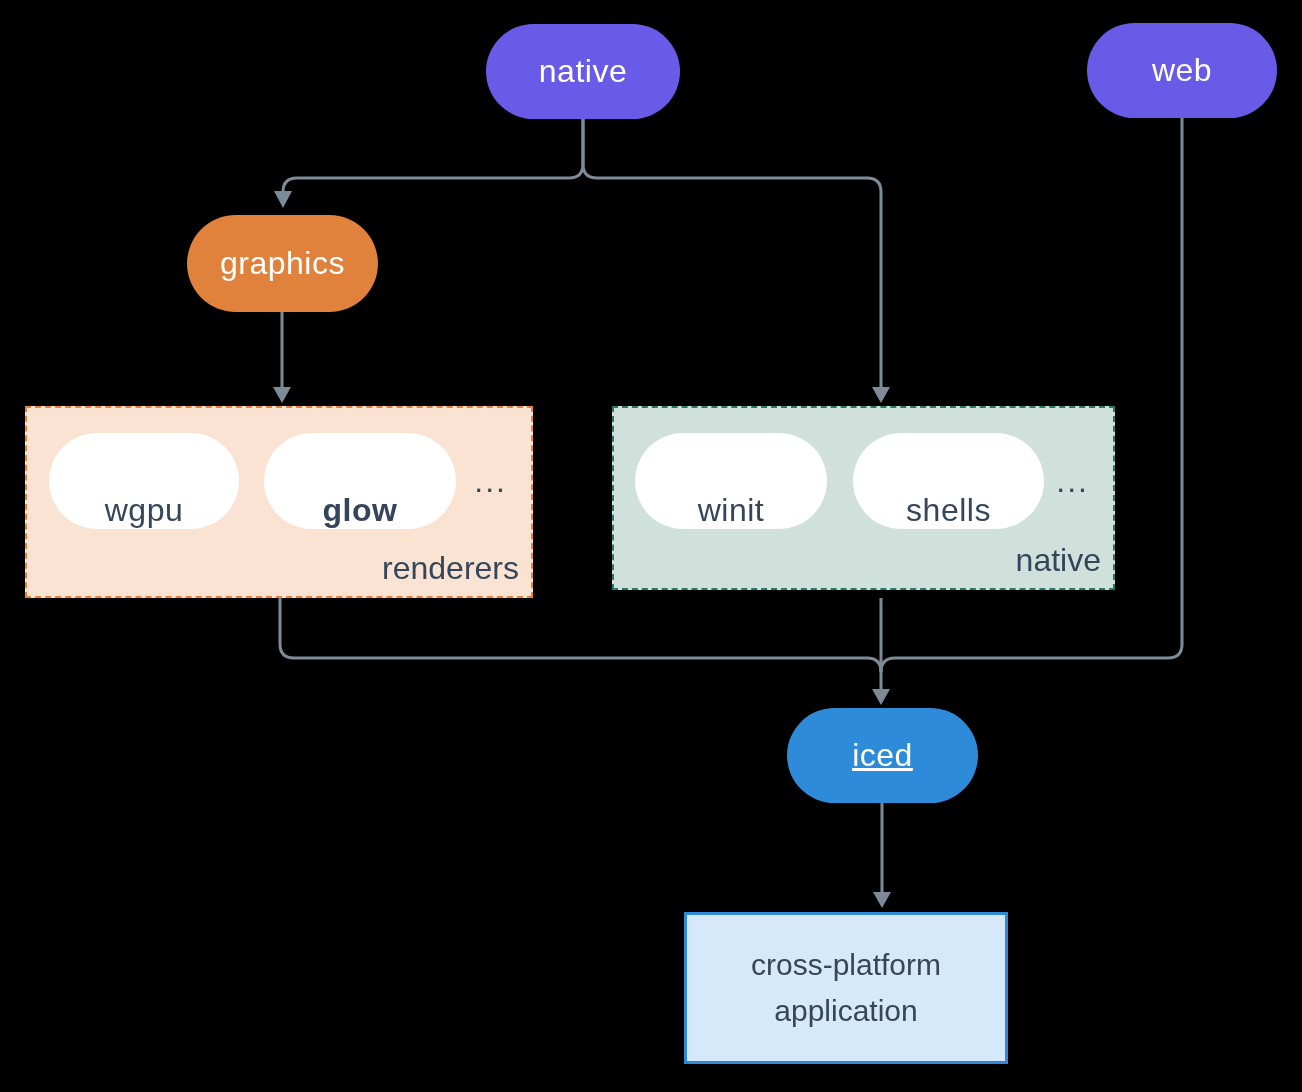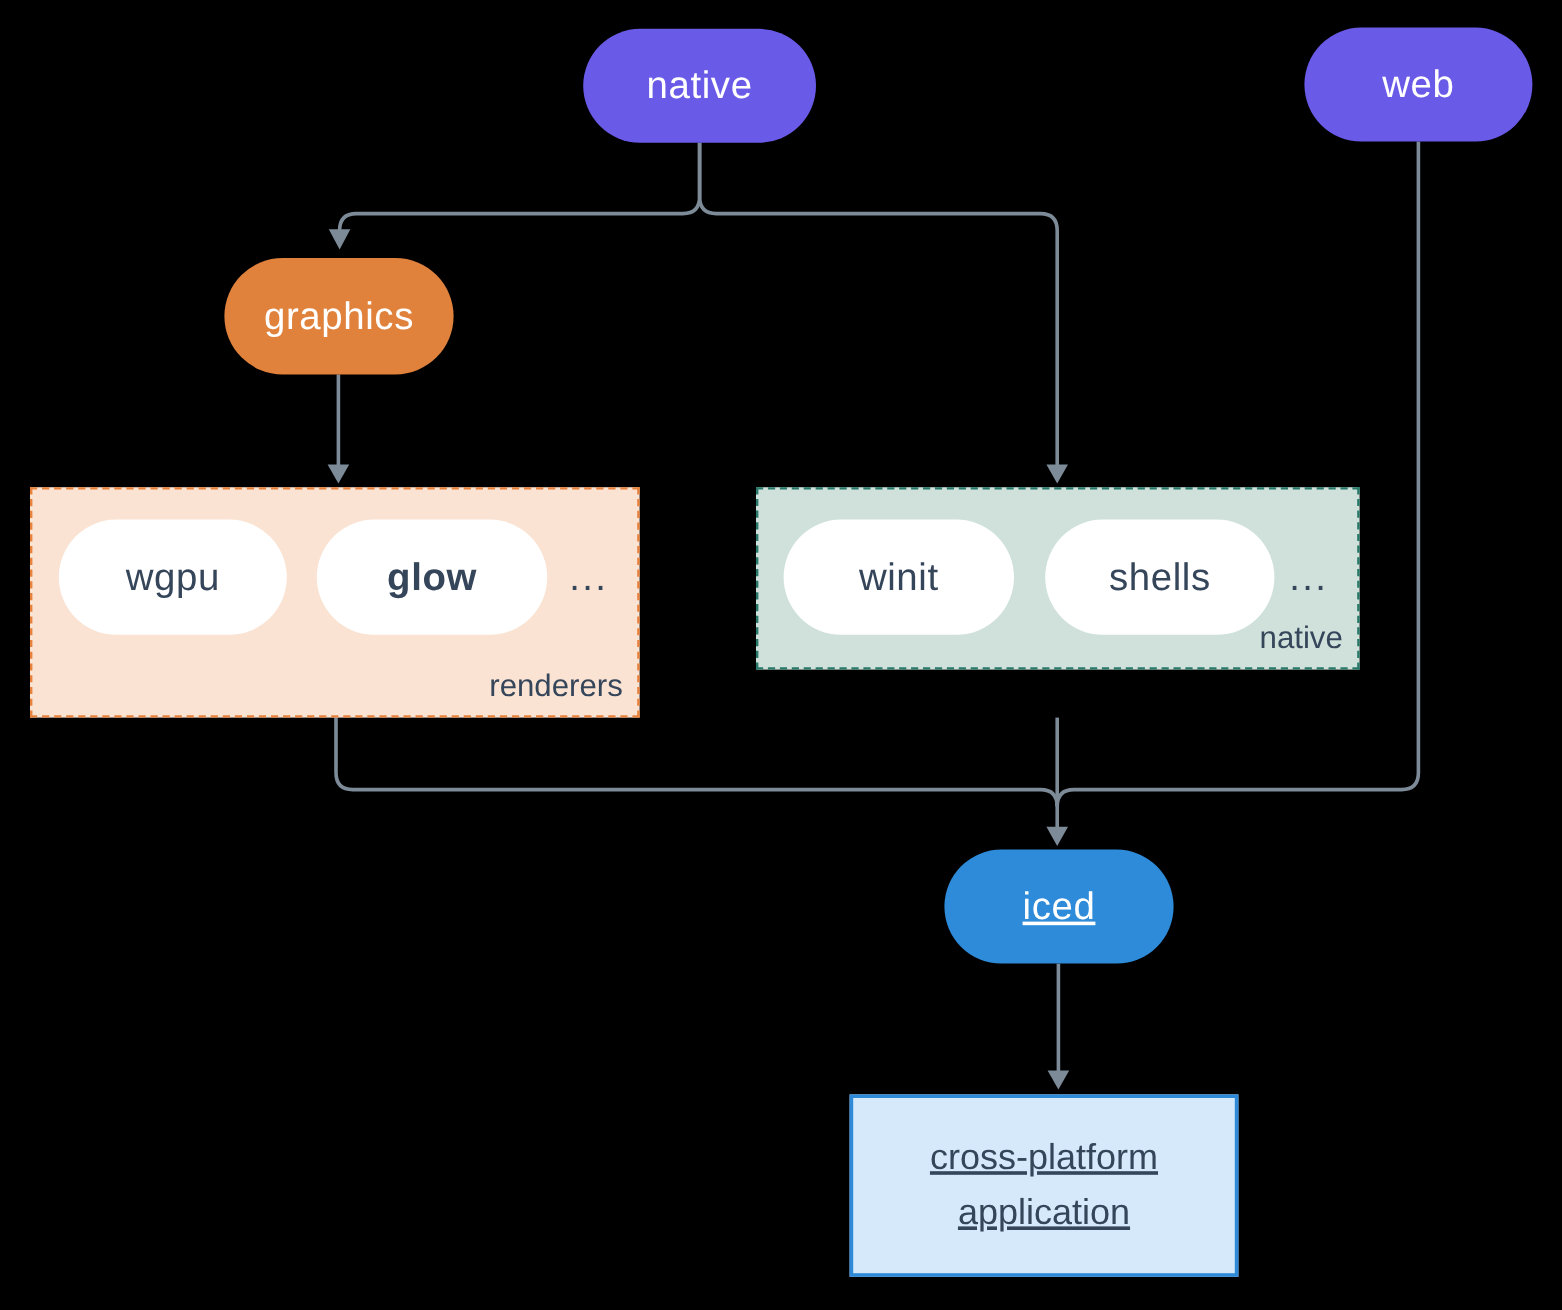--- a/index.html
+++ b/index.html
@@ -55,7 +55,7 @@
     letter-spacing: 0.5px;
   }
   .pill.colored { color: #ffffff; }
-  .pill.white   { background: var(--pill-white); color: var(--dark-text); }
+  .pill.white   { background: var(--pill-white); color: var(--dark-text); align-items: flex-end; }
 
   #node-native   { left: 486px; top: 24px;  width: 194px; height: 95px; background: var(--node-purple); }
   #node-web      { left: 1087px; top: 23px; width: 190px; height: 95px; background: var(--node-purple); }

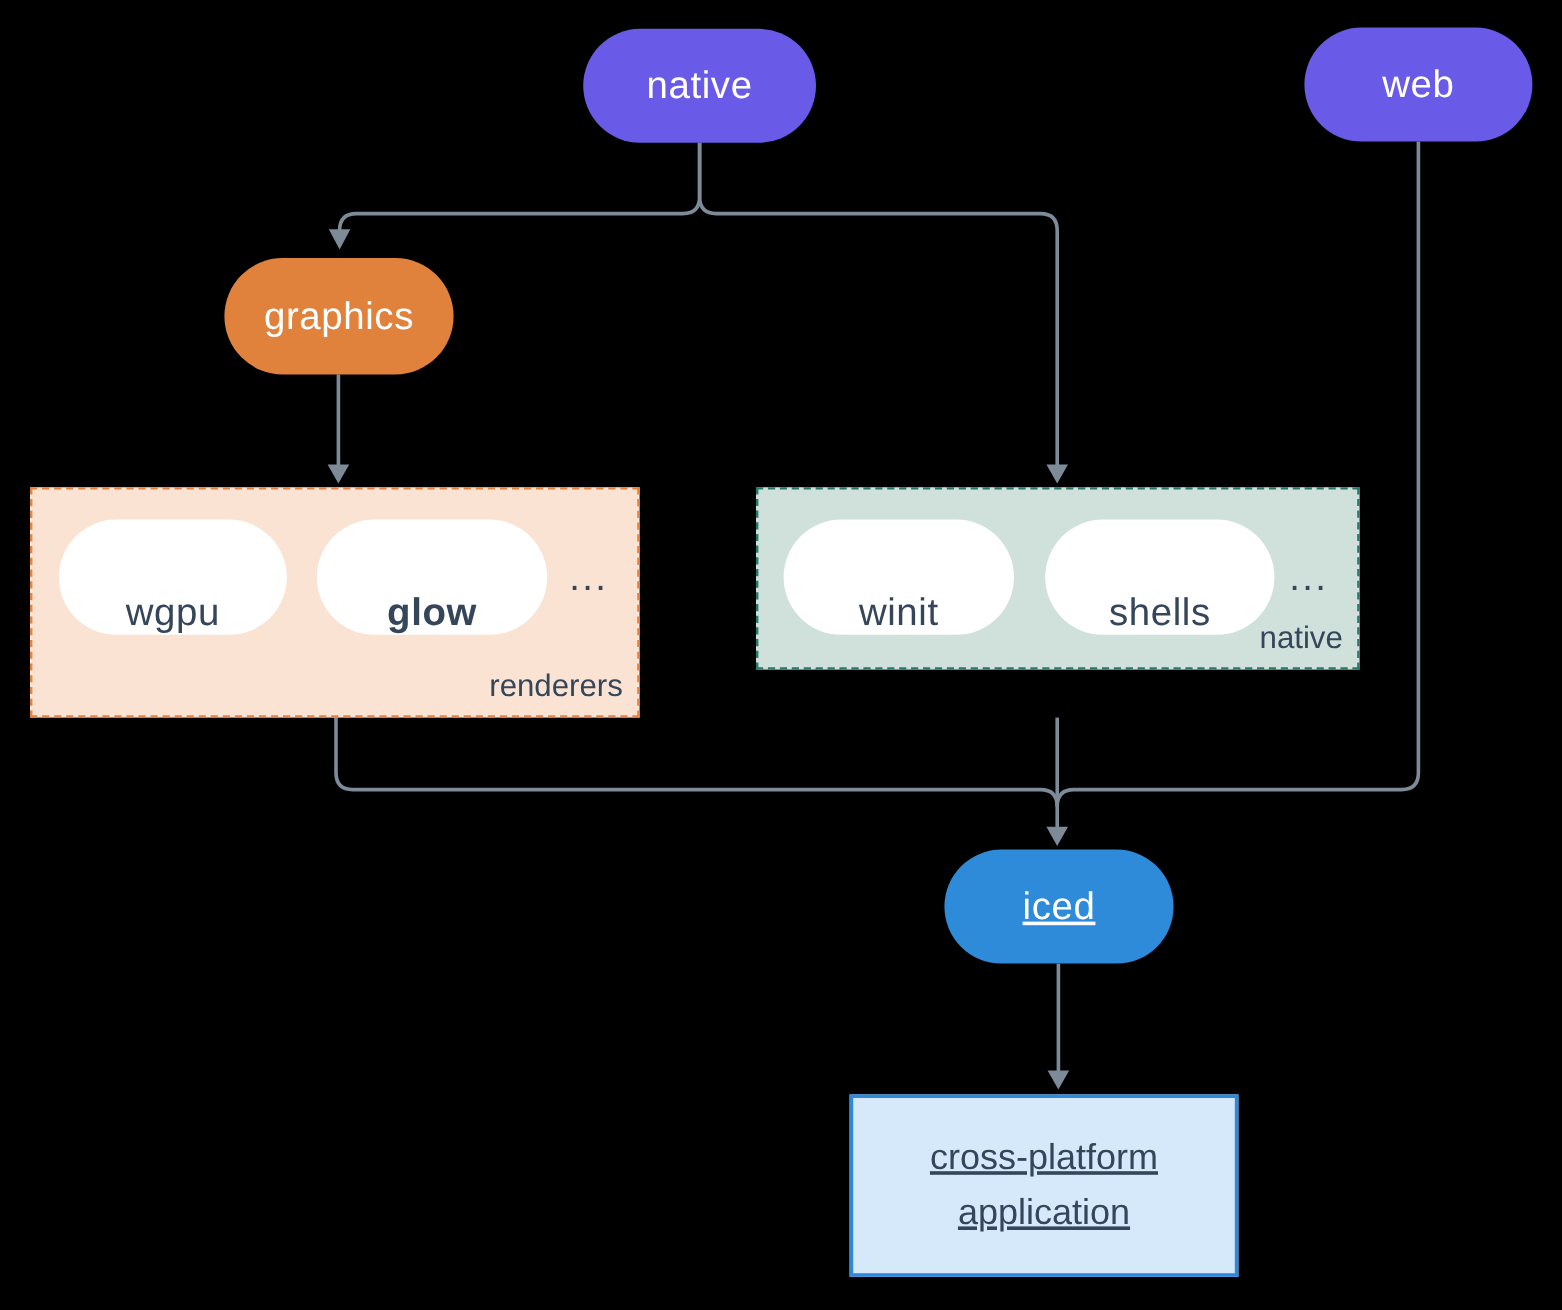--- a/index.html
+++ b/index.html
@@ -72,7 +72,7 @@
     border: 2.5px dashed var(--renderers-border);
   }
   #group-shells {
-    left: 630px; top: 406px; width: 503px; height: 152px;
+    left: 612px; top: 406px; width: 503px; height: 184px;
     background: var(--shells-bg);
     border: 2.5px dashed var(--shells-border);
   }

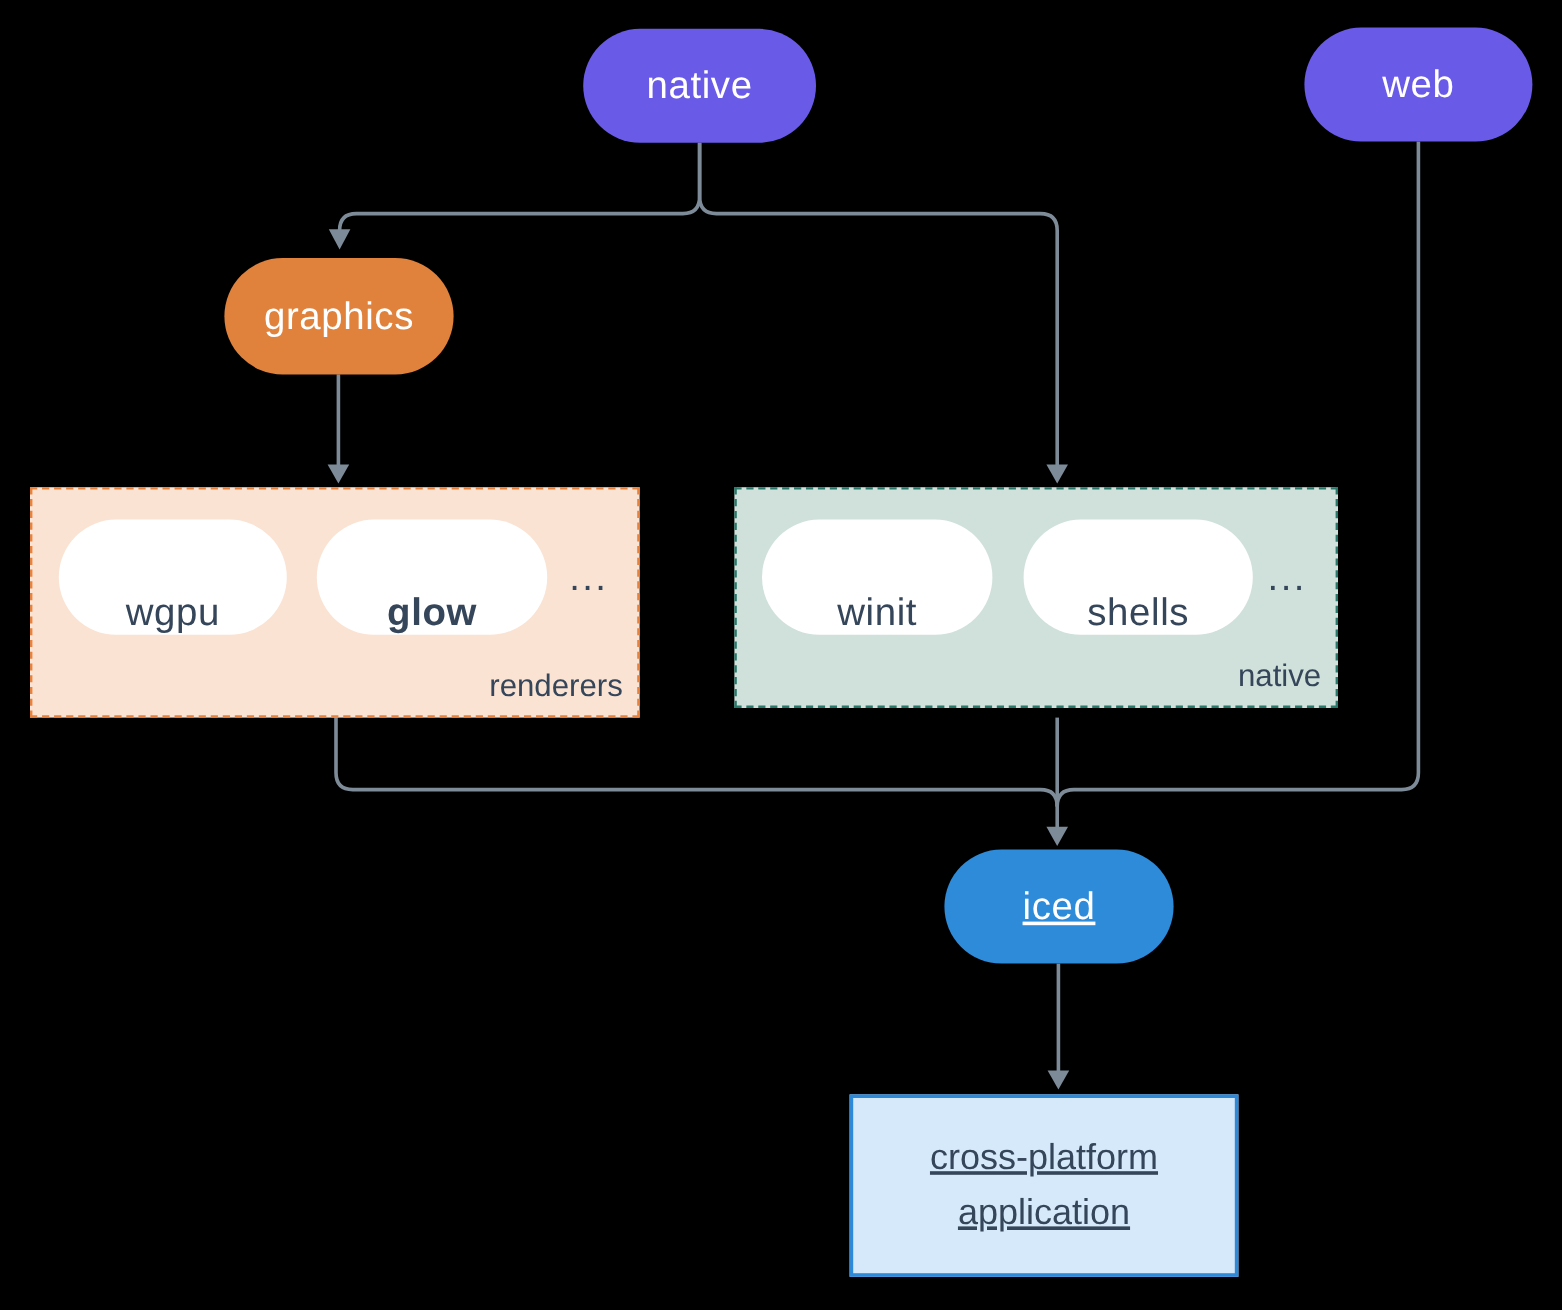--- a/index.html
+++ b/index.html
@@ -93,7 +93,7 @@
   .group-label {
     position: absolute;
     right: 12px; bottom: 9px;
-    font-size: 26px;
+    font-size: 32px;
     color: var(--dark-text);
   }
 

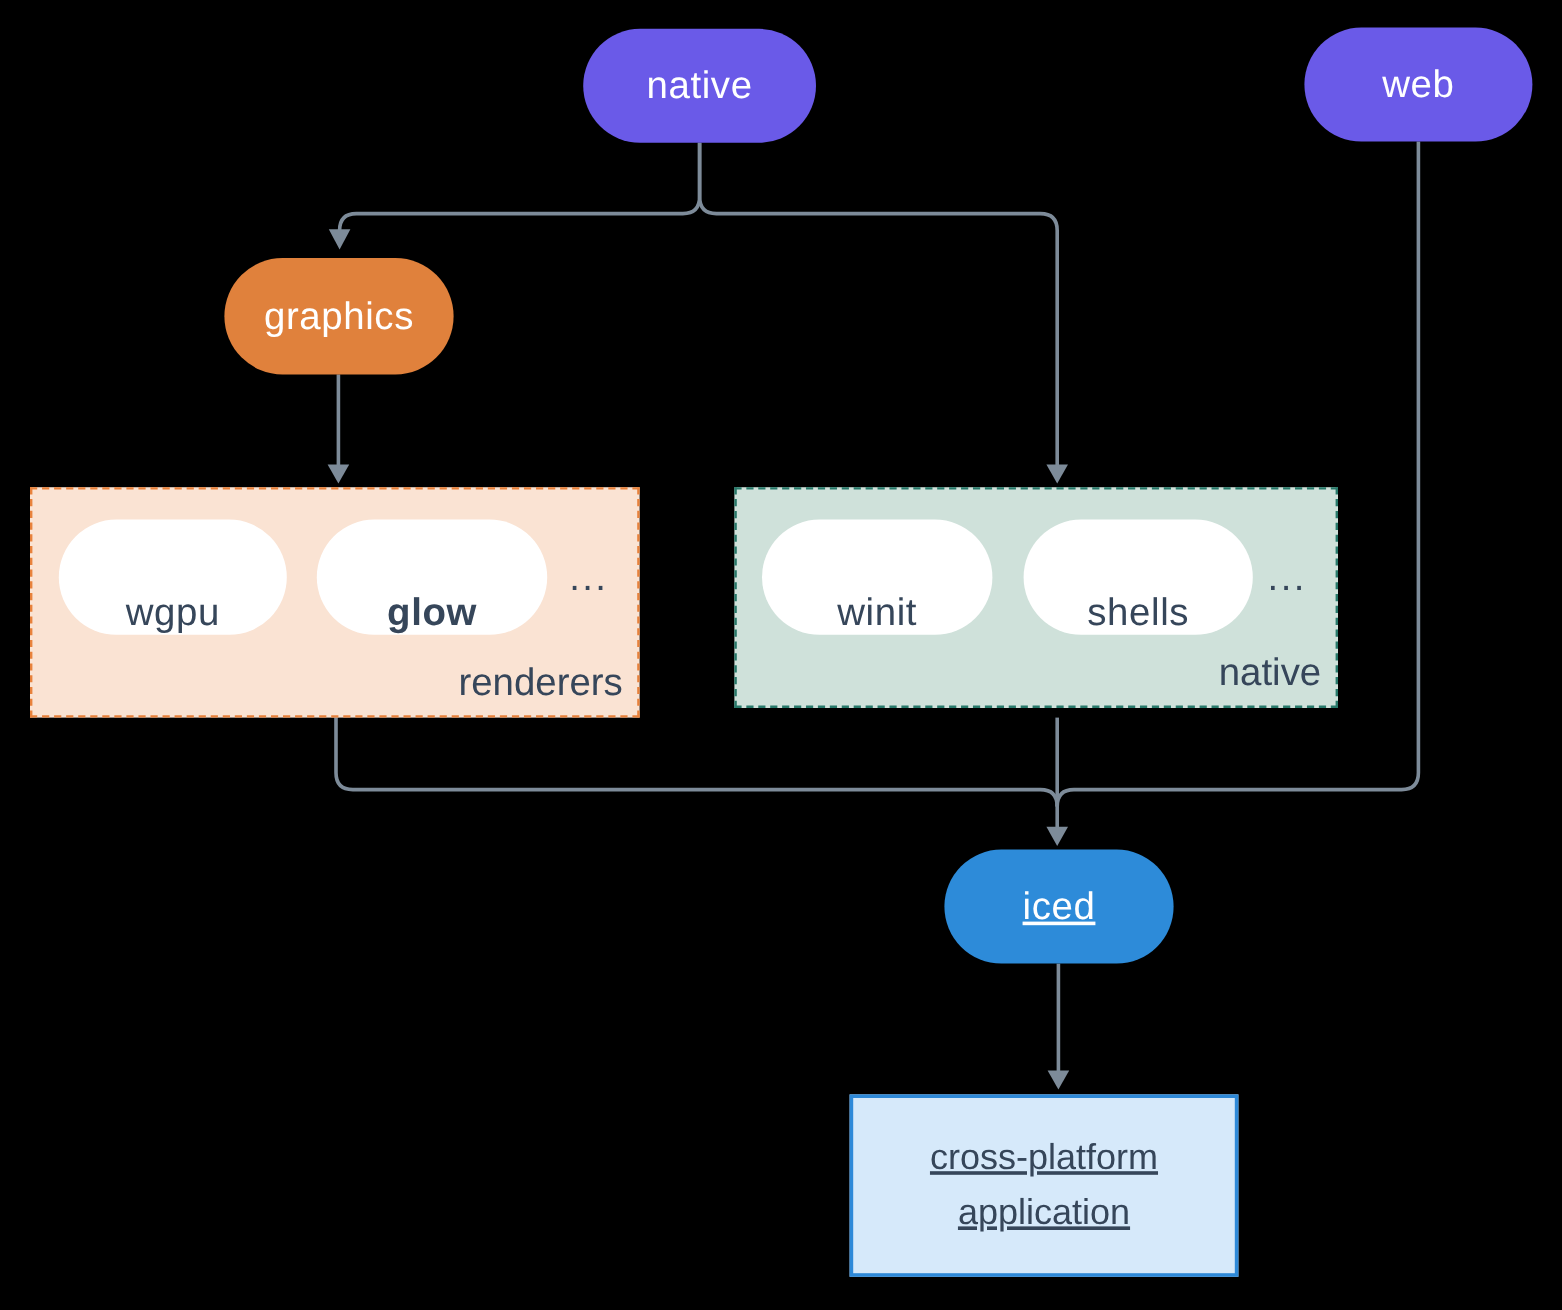--- a/index.html
+++ b/index.html
@@ -99,7 +99,7 @@
 
   .app-box {
     position: absolute;
-    left: 708px; top: 912px; width: 324px; height: 152px;
+    left: 684px; top: 912px; width: 324px; height: 152px;
     background: var(--app-bg);
     border: 3px solid var(--app-border);
     display: flex; align-items: center; justify-content: center;
@@ -109,7 +109,6 @@
     color: var(--dark-text);
     padding: 16px 22px;
     z-index: 2;
-    text-decoration: underline;
   }
 </style>
 </head>

